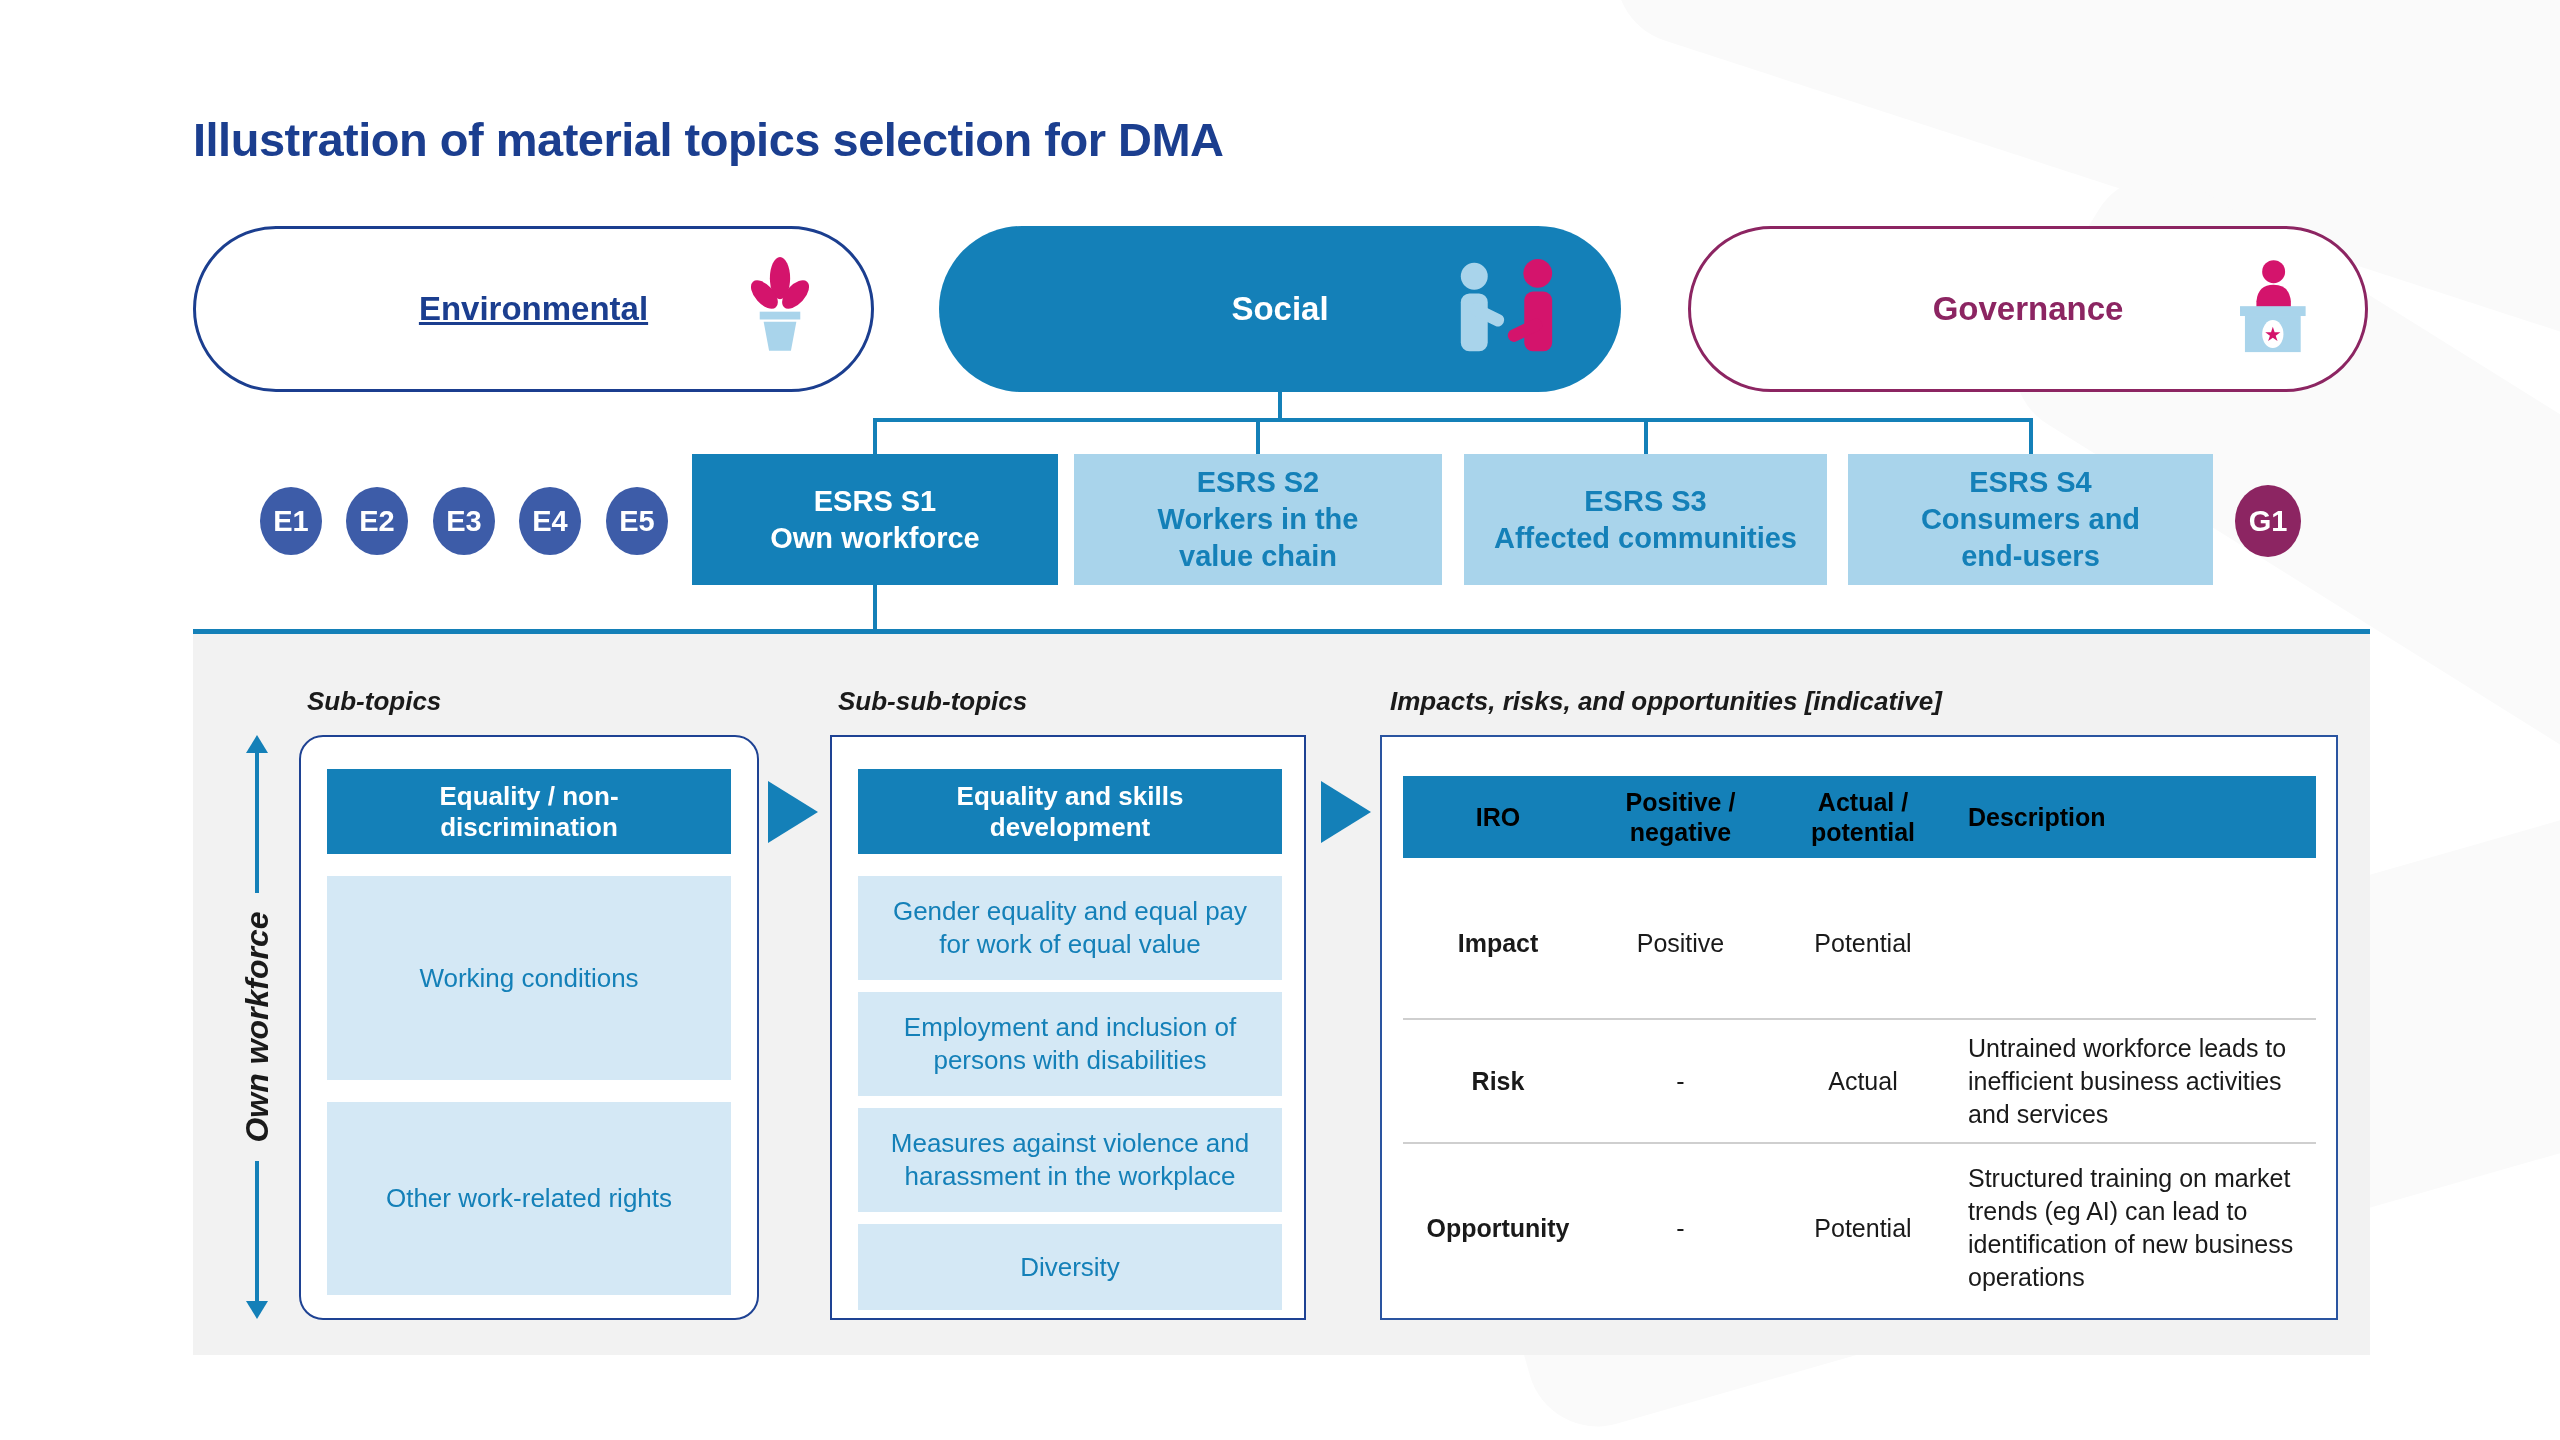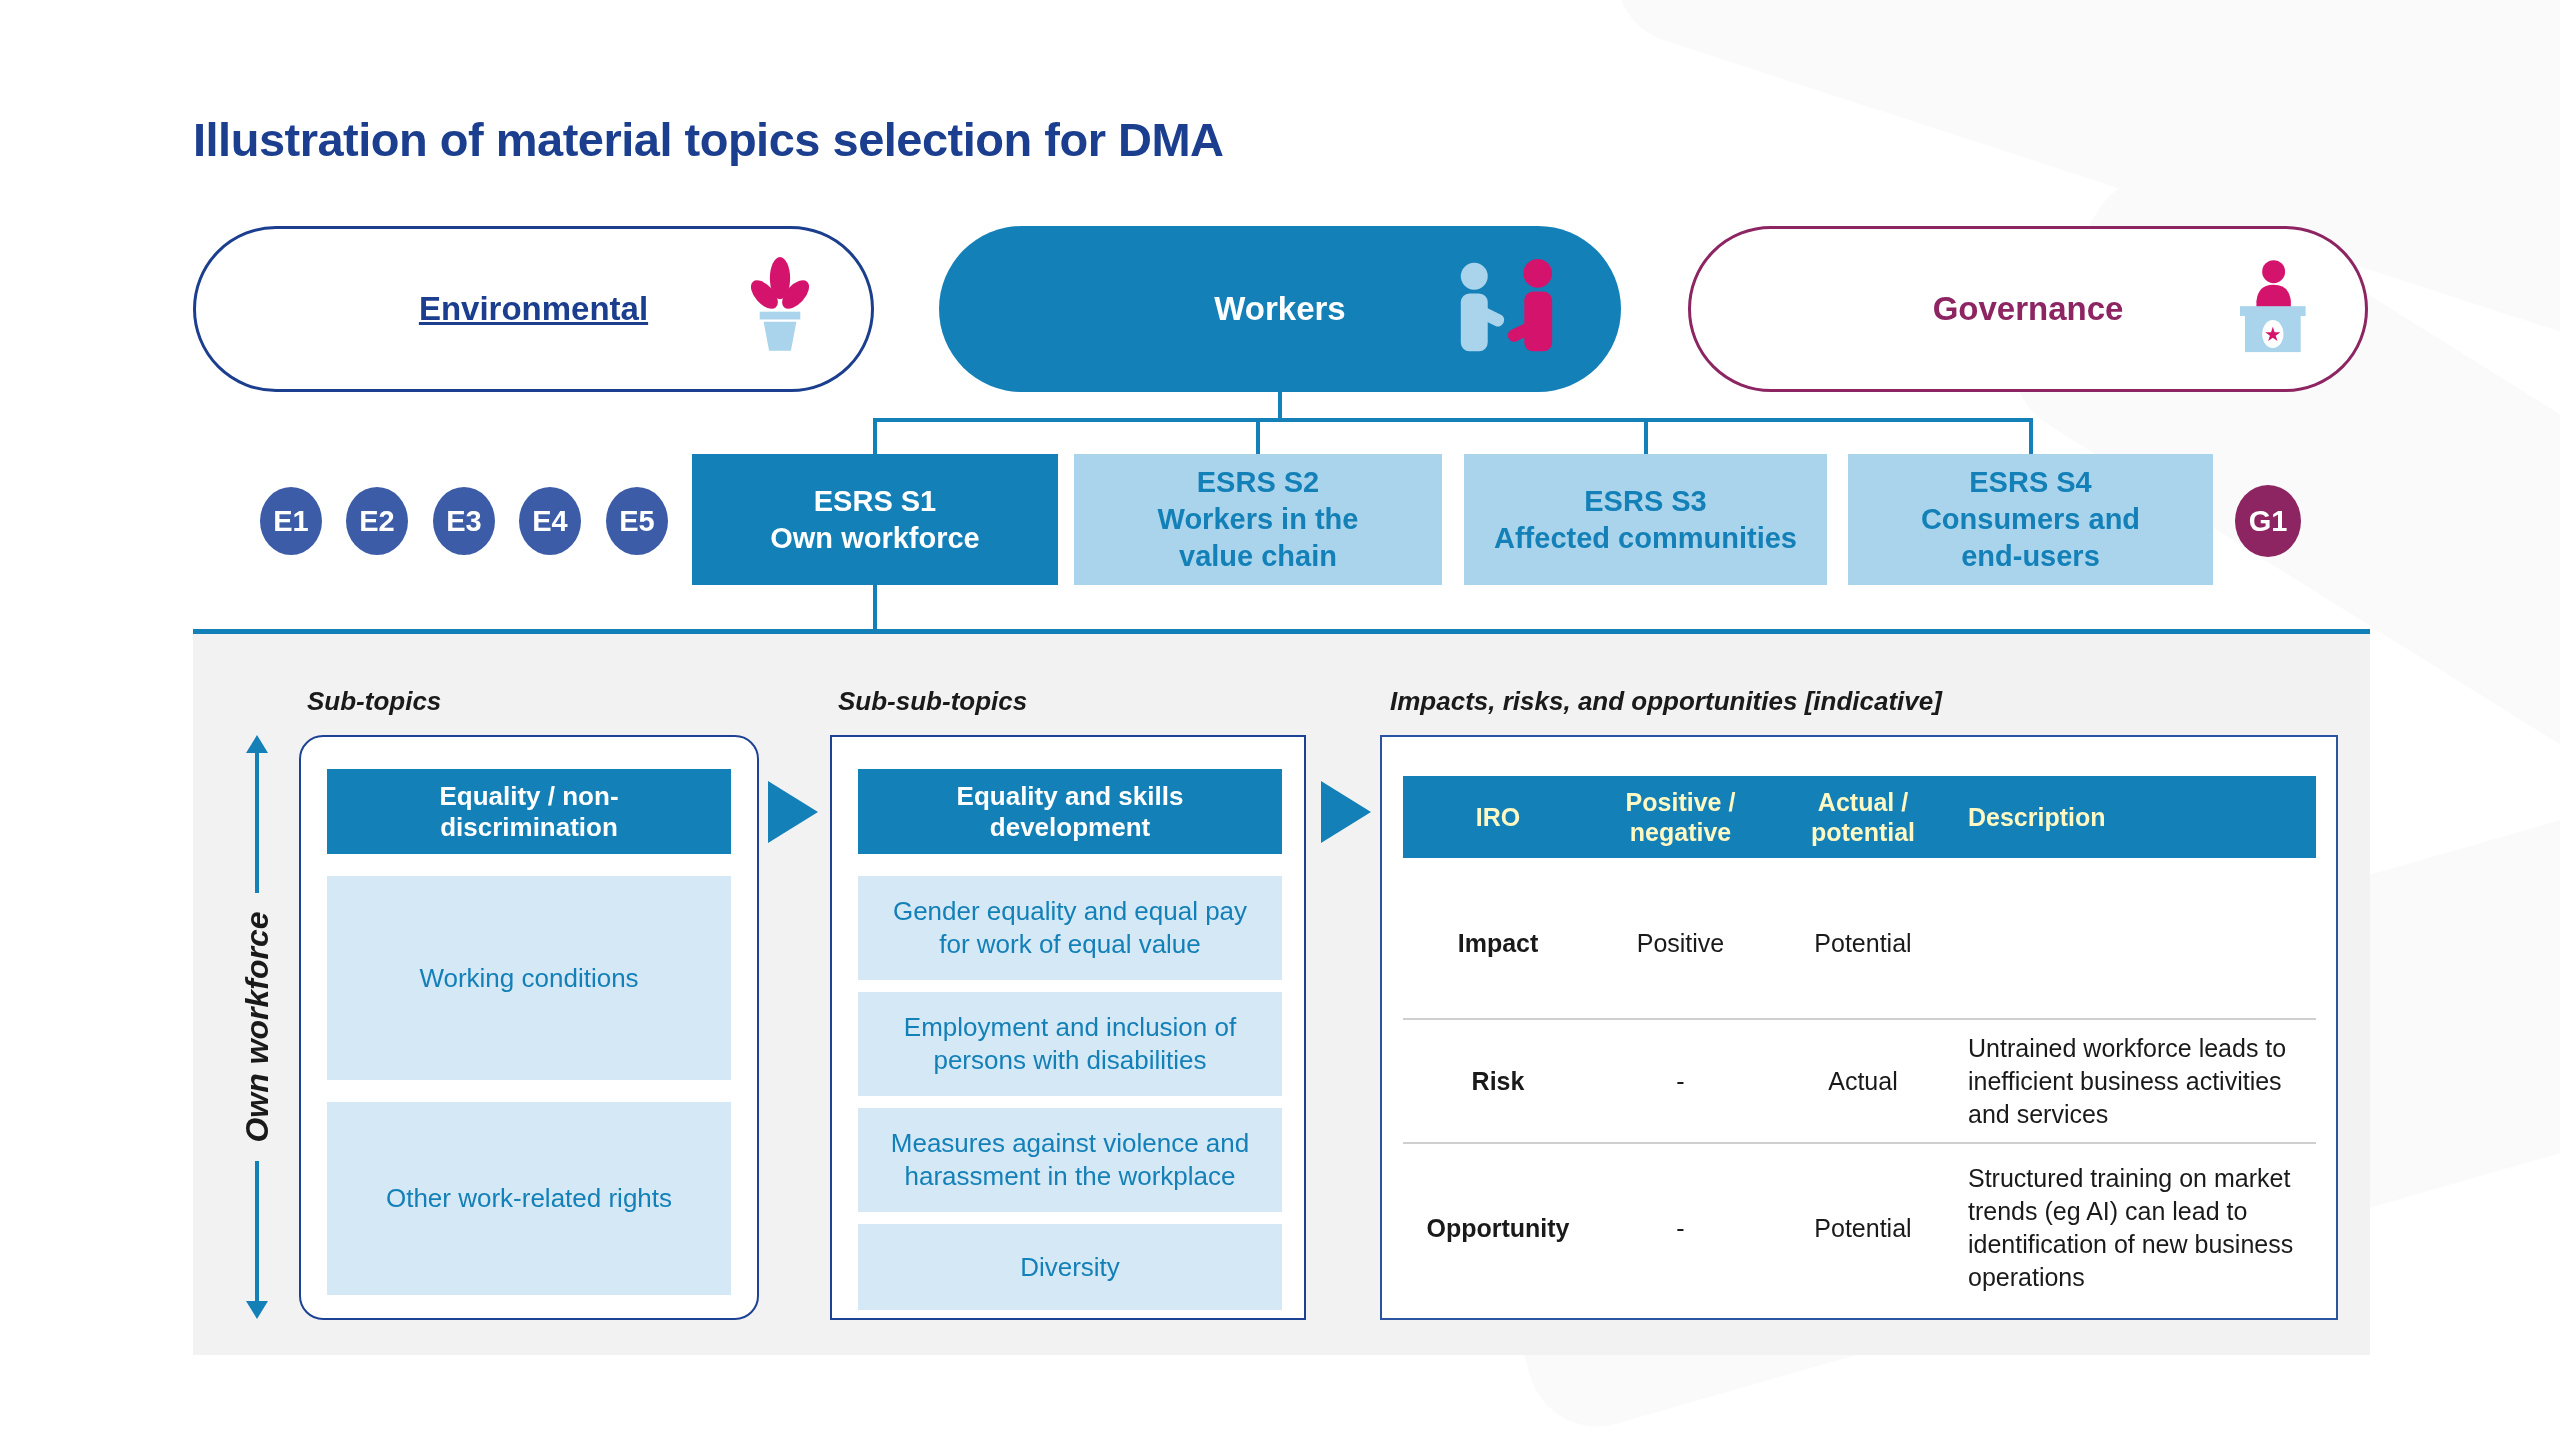--- a/index.html
+++ b/index.html
@@ -129,7 +129,7 @@
   </div>
 
   <div class="pill pill-soc">
-    <span class="pill-label">Workers</span>
+    <span class="pill-label">Social</span>
     <span class="pill-icon">
       <svg width="126" height="100" viewBox="-62 -52 124 104">
         <circle cx="-33" cy="-32" r="14" fill="#a9d4eb"></circle>

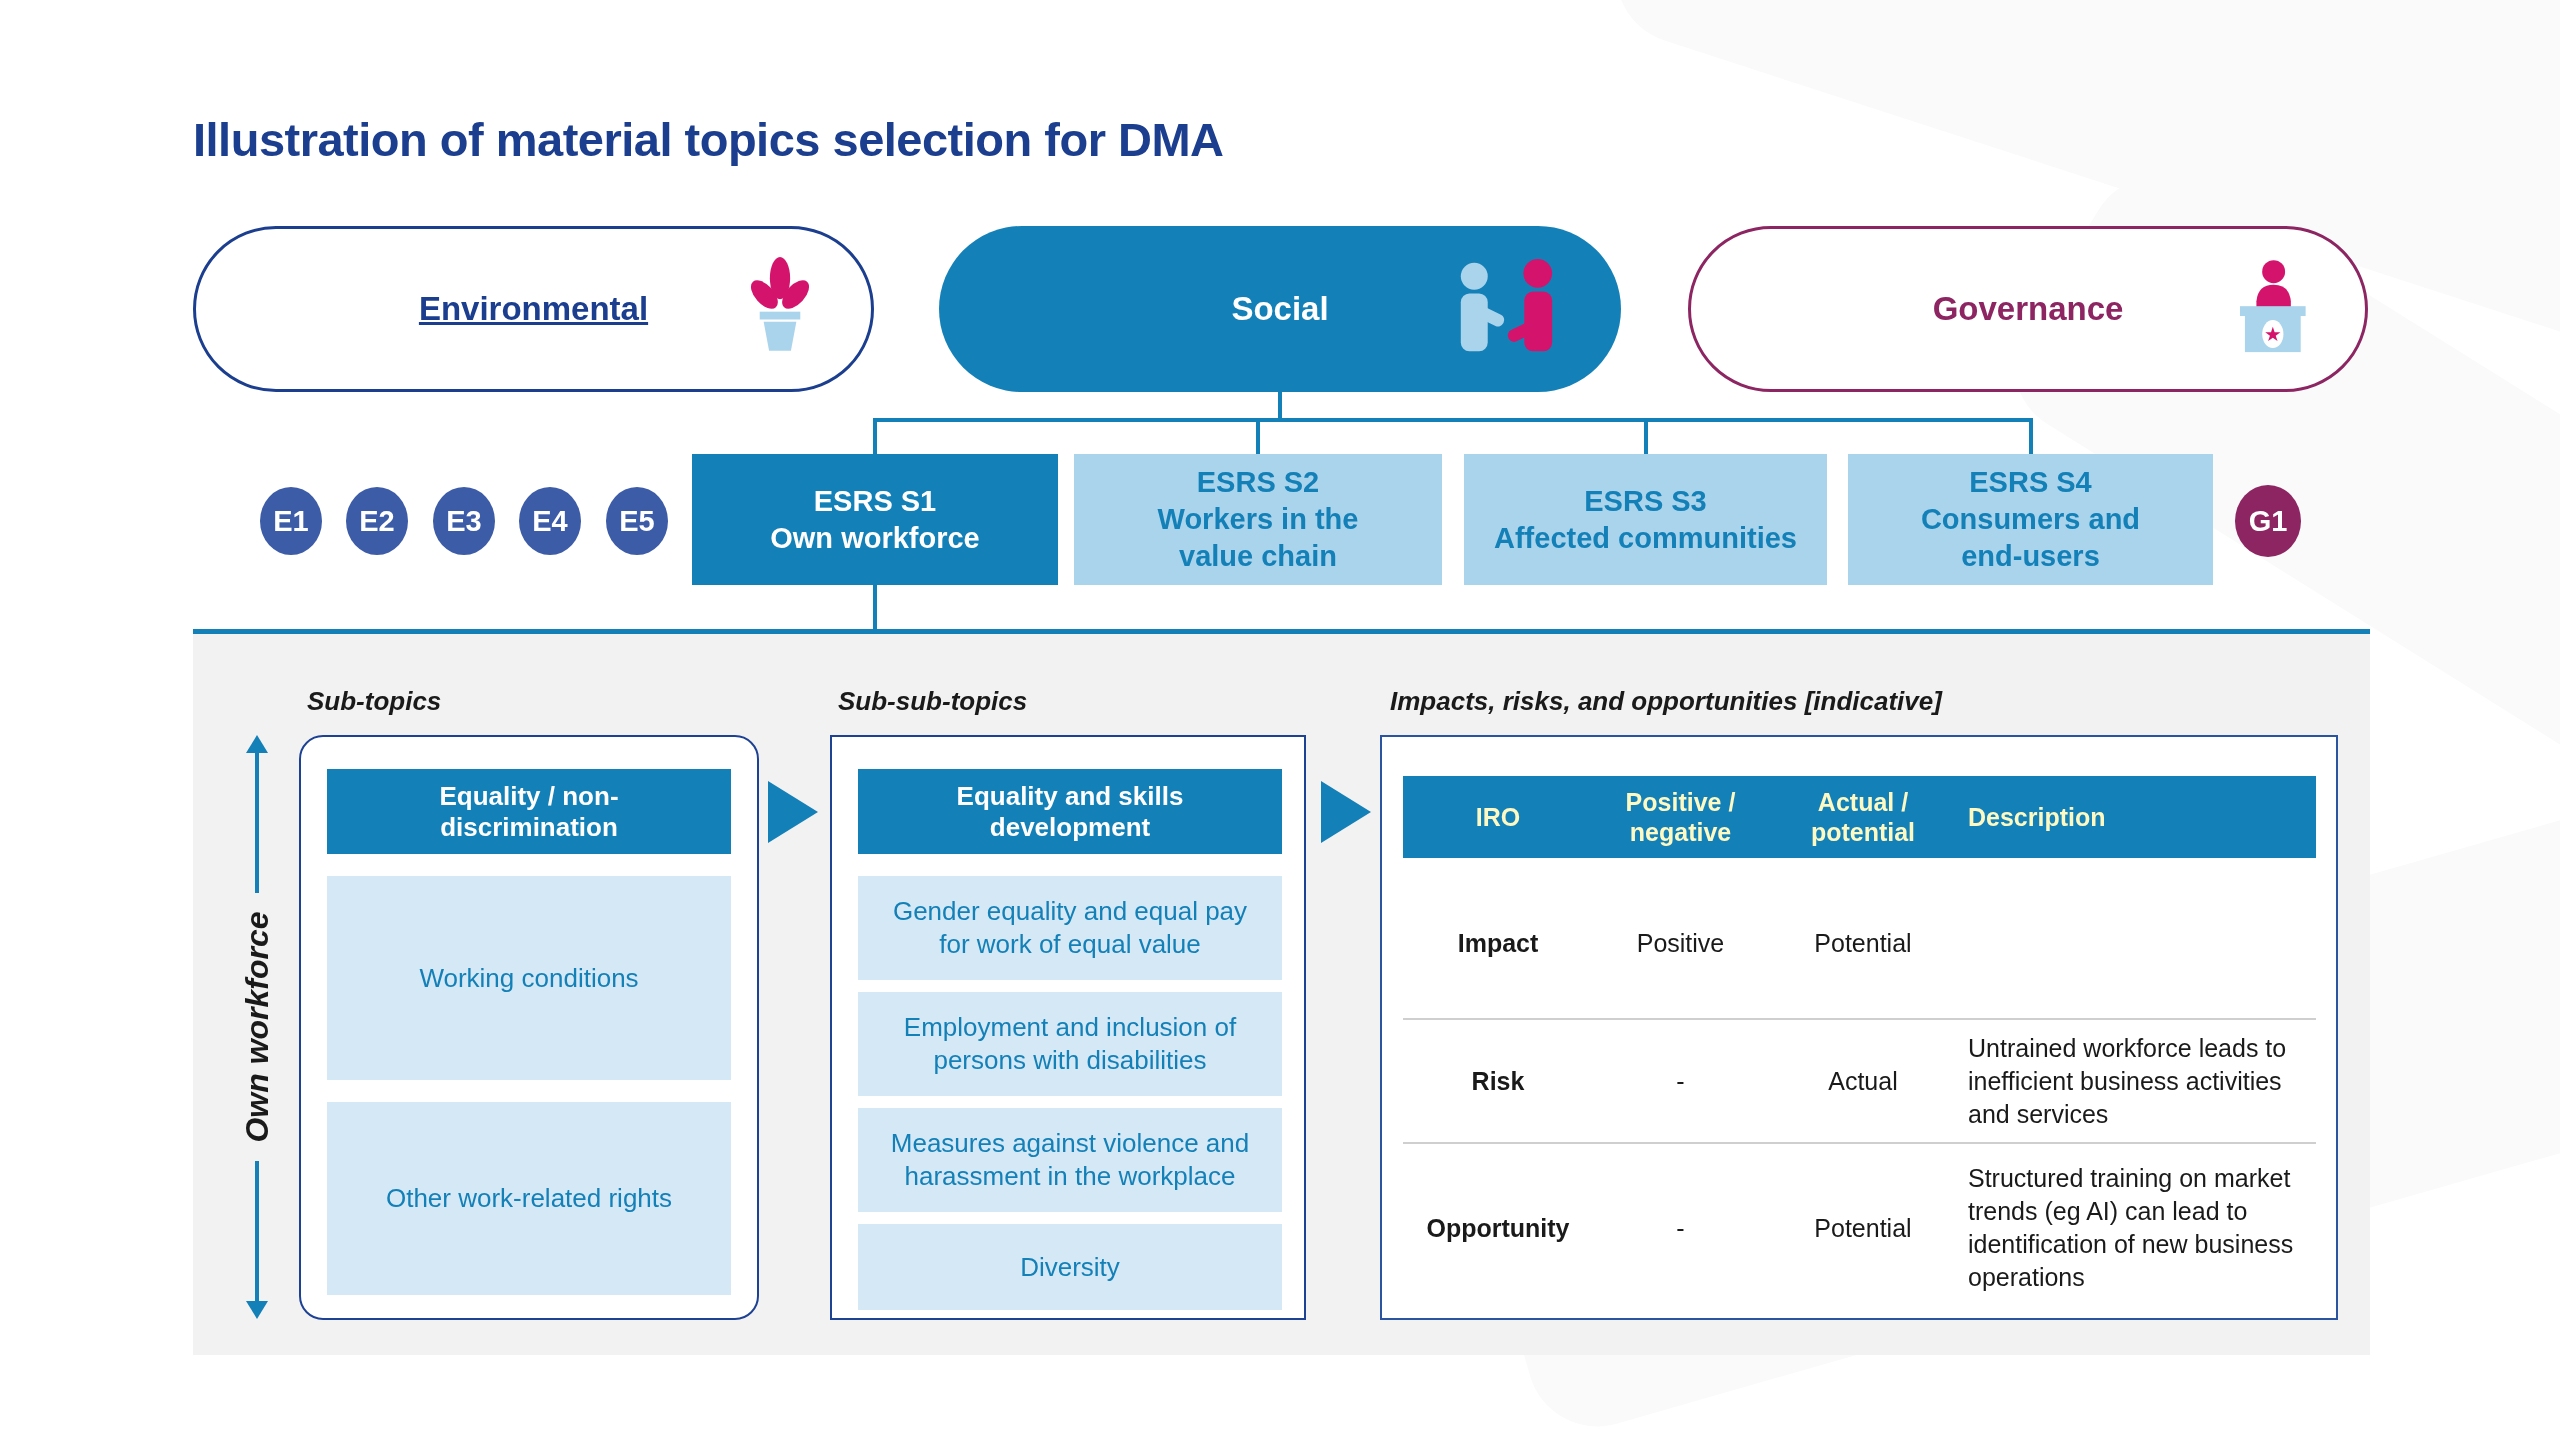--- a/index.html
+++ b/index.html
@@ -88,7 +88,7 @@
              background:#ffffff; border:2px solid #2a54a0; box-sizing:border-box; }
   .iro-grid { position:absolute; left:21px; width:913px; display:grid;
               grid-template-columns:190px 175px 190px 358px; align-items:center; }
-  .iro-header { top:39px; height:82px; background:#1480b8; color:#fef9c3; font-weight:bold;
+  .iro-header { top:39px; height:82px; background:#1480b8; color:#000000; font-weight:bold;
                 font-size:25px; line-height:30px; }
   .iro-header .hcell { text-align:center; }
   .iro-header .hcell span { display:inline-block; max-width:135px; }

